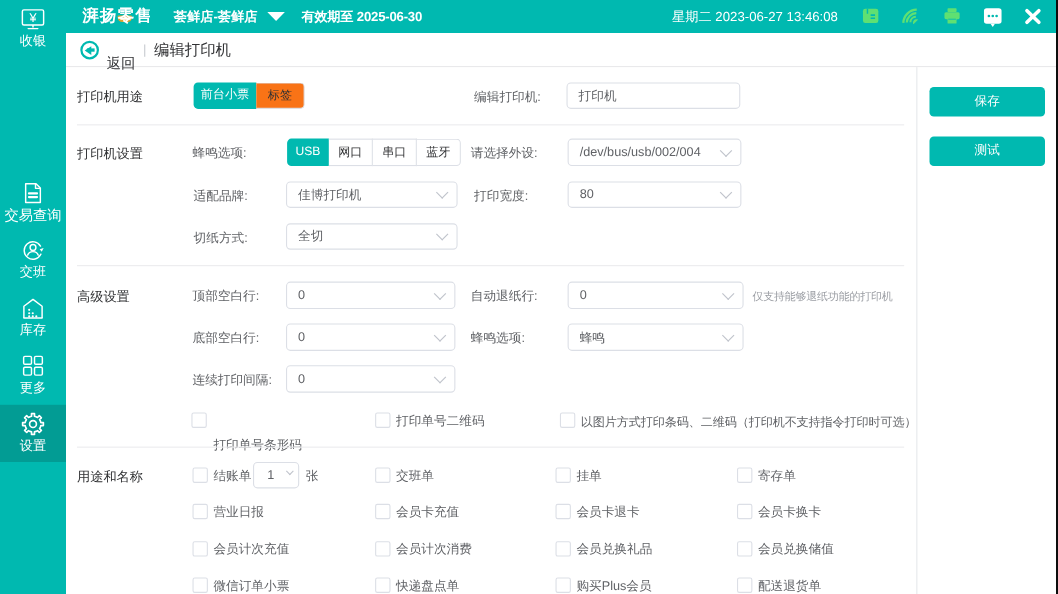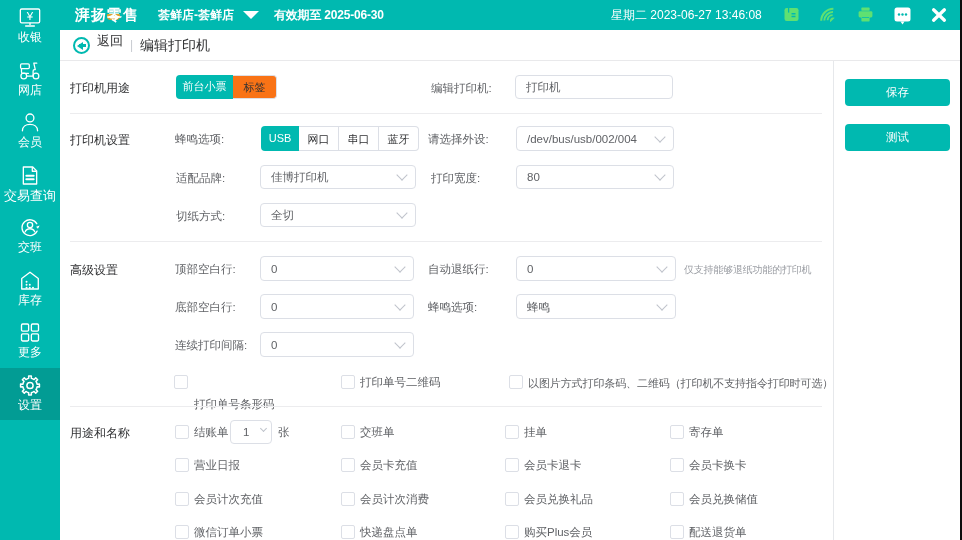--- a/index.html
+++ b/index.html
@@ -32,7 +32,7 @@
   #backcirc { position:absolute; left:73px; top:37px; width:17px; height:17px; border-radius:50%; border:2px solid #00b9b0; }
   #backcirc:after { content:""; position:absolute; left:1.5px; top:2.5px; width:0; height:0; border-top:4px solid transparent; border-bottom:4px solid transparent; border-right:6px solid #00b9b0; }
   #backcirc:before { content:""; position:absolute; left:4px; top:5px; width:7px; height:3px; background:#00b9b0; }
-  #btxt { position:absolute; left:97px; top:32px; font-size:13px; color:#303133; }
+  #btxt { position:absolute; left:97px; top:49px; font-size:13px; color:#303133; }
   #bsep { position:absolute; left:130px; top:38px; font-size:12px; color:#c8cbd0; }
   #btitle { position:absolute; left:140px; top:37px; font-size:14px; color:#303133; }
 

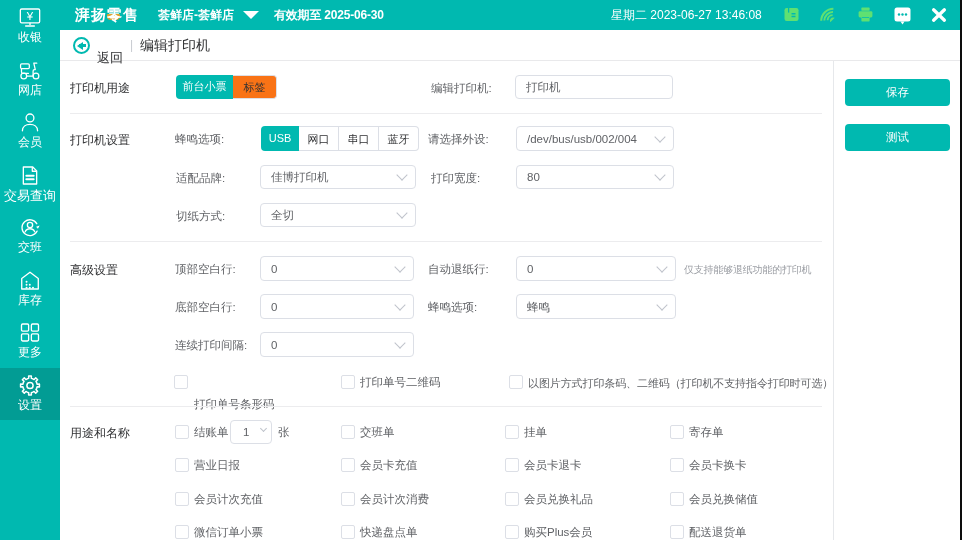--- a/index.html
+++ b/index.html
@@ -77,16 +77,6 @@
         <text x="10" y="11.8" text-anchor="middle" font-size="10" font-family="Liberation Sans" fill="#fff" stroke="none">¥</text>
       </svg>
       <div class="lbl" style="">收银</div>
-    </div>
-    <div class="side-item" style="top: 52.5px; height: 52.5px;">
-      <svg width="25" height="23" viewBox="0 0 20 20" fill="none" stroke="#fff" stroke-width="1.1">
-        <circle cx="4.6" cy="14.8" r="2.5"></circle>
-        <circle cx="15.2" cy="14.8" r="2.5"></circle>
-        <path d="M7.3 14.8h5.4M12.7 14.8v-4.4c0-.7.5-1.2 1.2-1.2h.7L13.3 3.6h2.6" stroke-linecap="round" stroke-linejoin="round"></path>
-        <rect x="1.8" y="4.2" width="7.6" height="4.2" rx="1"></rect>
-        <path d="M2.6 8.4v2.8c0 .8.6 1.4 1.4 1.4h4.6" stroke-linecap="round"></path>
-      </svg>
-      <div class="lbl" style="">网店</div>
     </div>
     <div class="side-item" style="top: 105px; height: 52.5px;">
       <svg width="23" height="23" viewBox="0 0 20 20" fill="none" stroke="#fff" stroke-width="1.15">

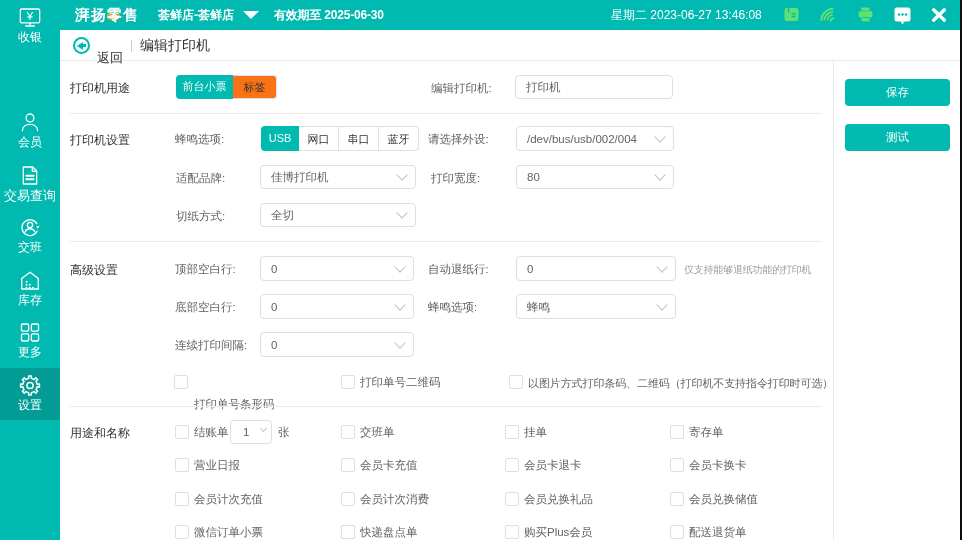--- a/index.html
+++ b/index.html
@@ -77,13 +77,6 @@
         <text x="10" y="11.8" text-anchor="middle" font-size="10" font-family="Liberation Sans" fill="#fff" stroke="none">¥</text>
       </svg>
       <div class="lbl" style="">收银</div>
-    </div>
-    <div class="side-item" style="top: 105px; height: 52.5px;">
-      <svg width="23" height="23" viewBox="0 0 20 20" fill="none" stroke="#fff" stroke-width="1.15">
-        <circle cx="10" cy="6" r="3.4"></circle>
-        <path d="M3.4 17.2c0-3.6 3-5.6 6.6-5.6s6.6 2 6.6 5.6" stroke-linecap="round"></path>
-      </svg>
-      <div class="lbl" style="">会员</div>
     </div>
     <div class="side-item" style="top: 157.5px; height: 52.5px;">
       <svg width="23" height="23" viewBox="0 0 20 20" fill="none" stroke="#fff" stroke-width="1.15">

